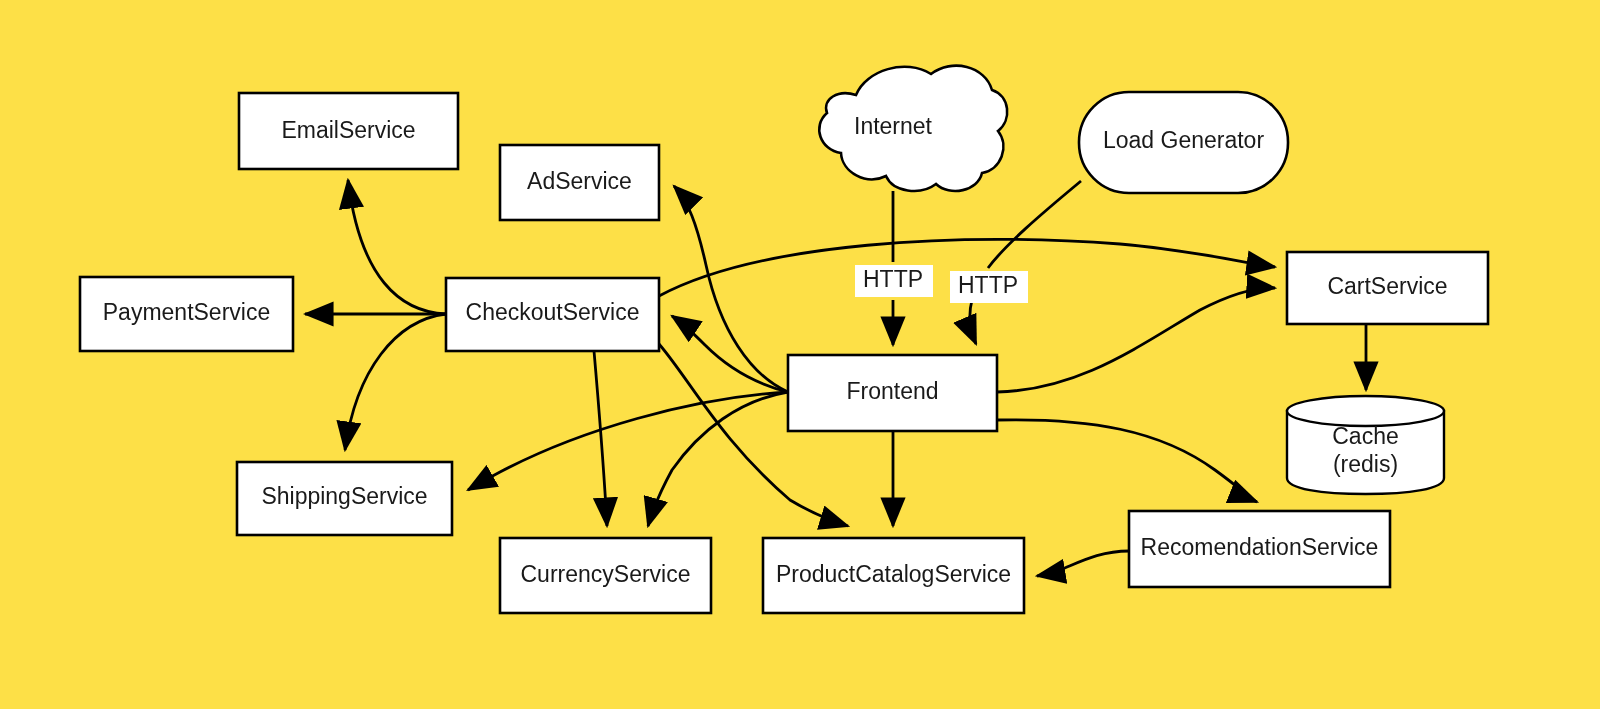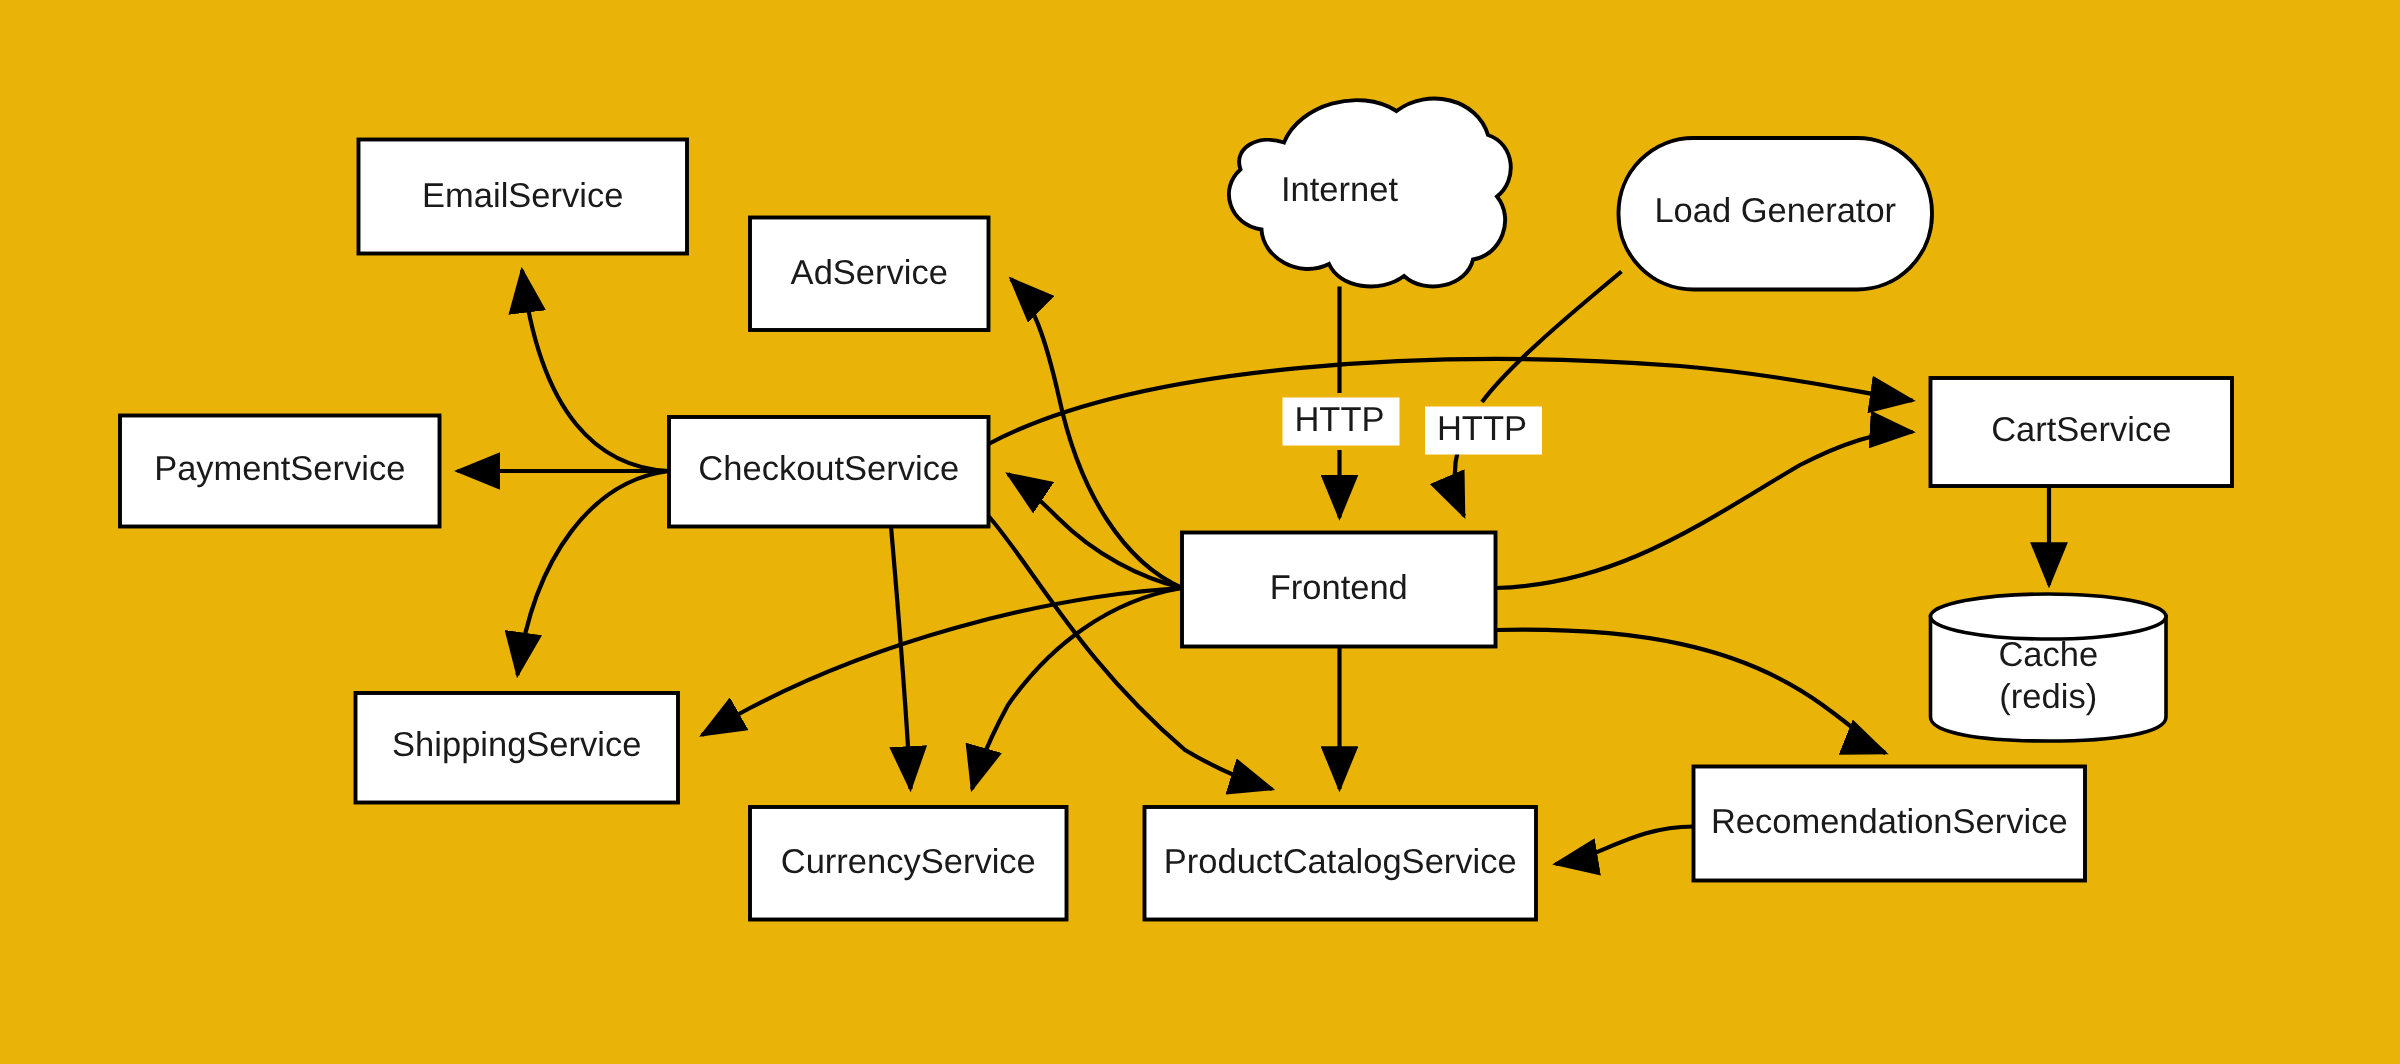--- a/index.html
+++ b/index.html
@@ -14,7 +14,7 @@
     position: relative;
     width: 1600px;
     height: 709px;
-    background: #eab308;
+    background: #fde047;
     overflow: hidden;
   }
   svg#diagram-svg {

